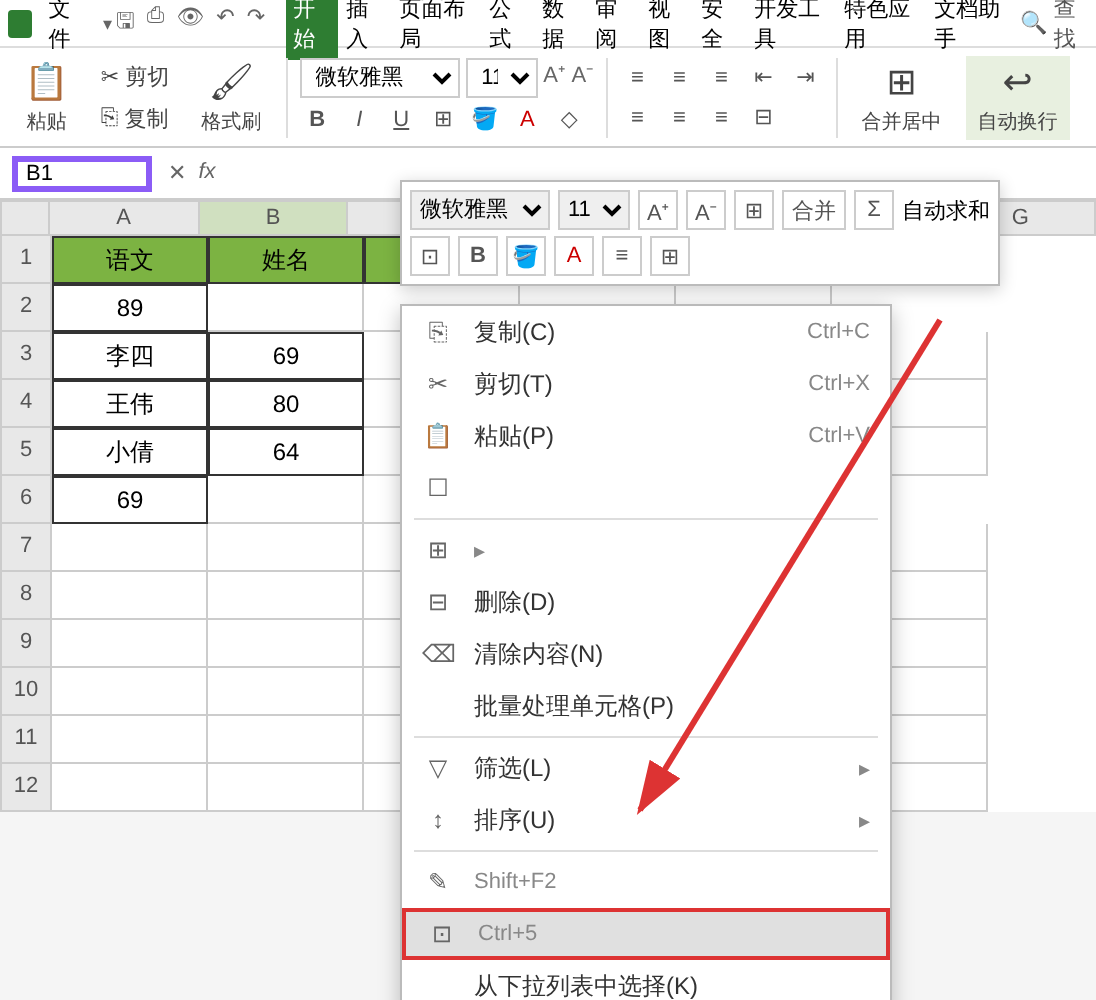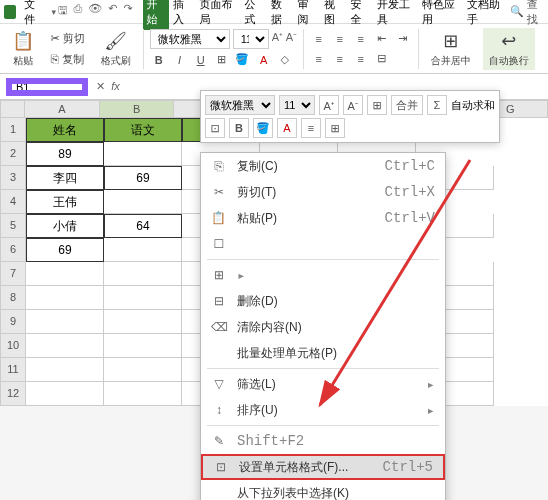--- a/index.html
+++ b/index.html
@@ -27,7 +27,7 @@
 .hl { background: #e8f0e0; }
 
 .namebox-row { display: flex; align-items: center; height: 26px; background: #fff; border-bottom: 1px solid #ccc; padding: 0 6px; gap: 8px; }
-.namebox { border: 6px solid #8b5cf6; width: 82px; height: 18px; font-size: 11px; padding: 0 4px; }
+.namebox { border: 3px solid #8b5cf6; width: 70px; height: 18px; font-size: 11px; padding: 0 4px; }
 .fx-icons { display: flex; gap: 6px; color: #666; }
 
 .mini-toolbar { position: absolute; left: 200px; top: 90px; background: #fff; border: 1px solid #bbb; box-shadow: 0 2px 8px rgba(0,0,0,0.2); padding: 4px; z-index: 20; }

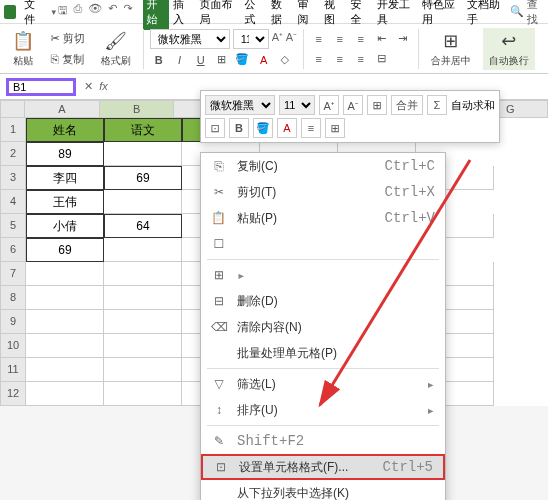--- a/index.html
+++ b/index.html
@@ -204,8 +204,8 @@
   </div>
   <div class="row-line">
     <div class="row-h">1</div>
+    <div class="cell hdr-cell">语文</div>
     <div class="cell hdr-cell">姓名</div>
-    <div class="cell hdr-cell">语文</div>
     <div class="cell hdr-cell">数学</div>
     <div class="cell hdr-cell">英语</div>
     <div class="cell hdr-cell">总分</div>

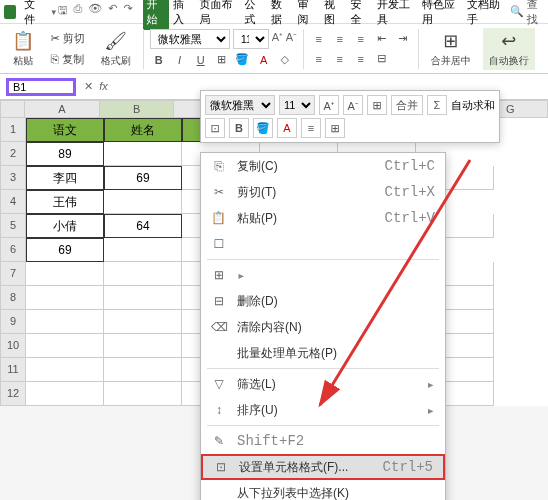--- a/index.html
+++ b/index.html
@@ -52,7 +52,7 @@
 .ctx-item.highlighted { background: #e0e0e0; border: 2px solid #d33; }
 .ctx-icon { width: 16px; text-align: center; color: #666; font-size: 12px; }
 .ctx-label { flex: 1; }
-.ctx-shortcut { color: #888; font-size: 14px; font-family: Liberation Mono, monospace; }
+.ctx-shortcut { color: #888; font-size: 11px; }
 .ctx-sep { height: 1px; background: #ddd; margin: 2px 6px; }
 
 .arrow { position: absolute; z-index: 18; pointer-events: none; }

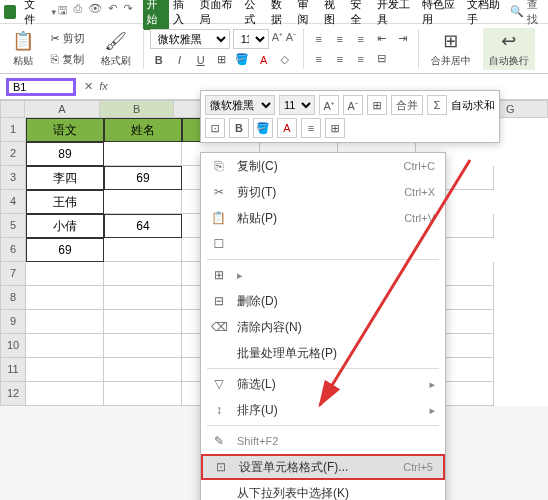--- a/index.html
+++ b/index.html
@@ -231,6 +231,7 @@
   <div class="row-line">
       <div class="row-h">4</div>
       <div class="cell data-cell">王伟</div>
+      <div class="cell data-cell">80</div>
       <div class="cell"></div>
       <div class="cell"></div>
       <div class="cell"></div>

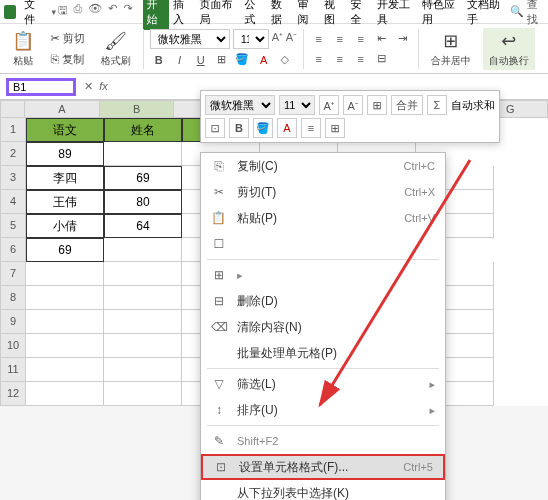--- a/index.html
+++ b/index.html
@@ -368,7 +368,6 @@
     </div>
     <div class="ctx-item highlighted">
       <span class="ctx-icon">⊡</span>
-      <span class="ctx-label">设置单元格格式(F)...</span>
       <span class="ctx-shortcut">Ctrl+5</span>
     </div>
     <div class="ctx-item">

